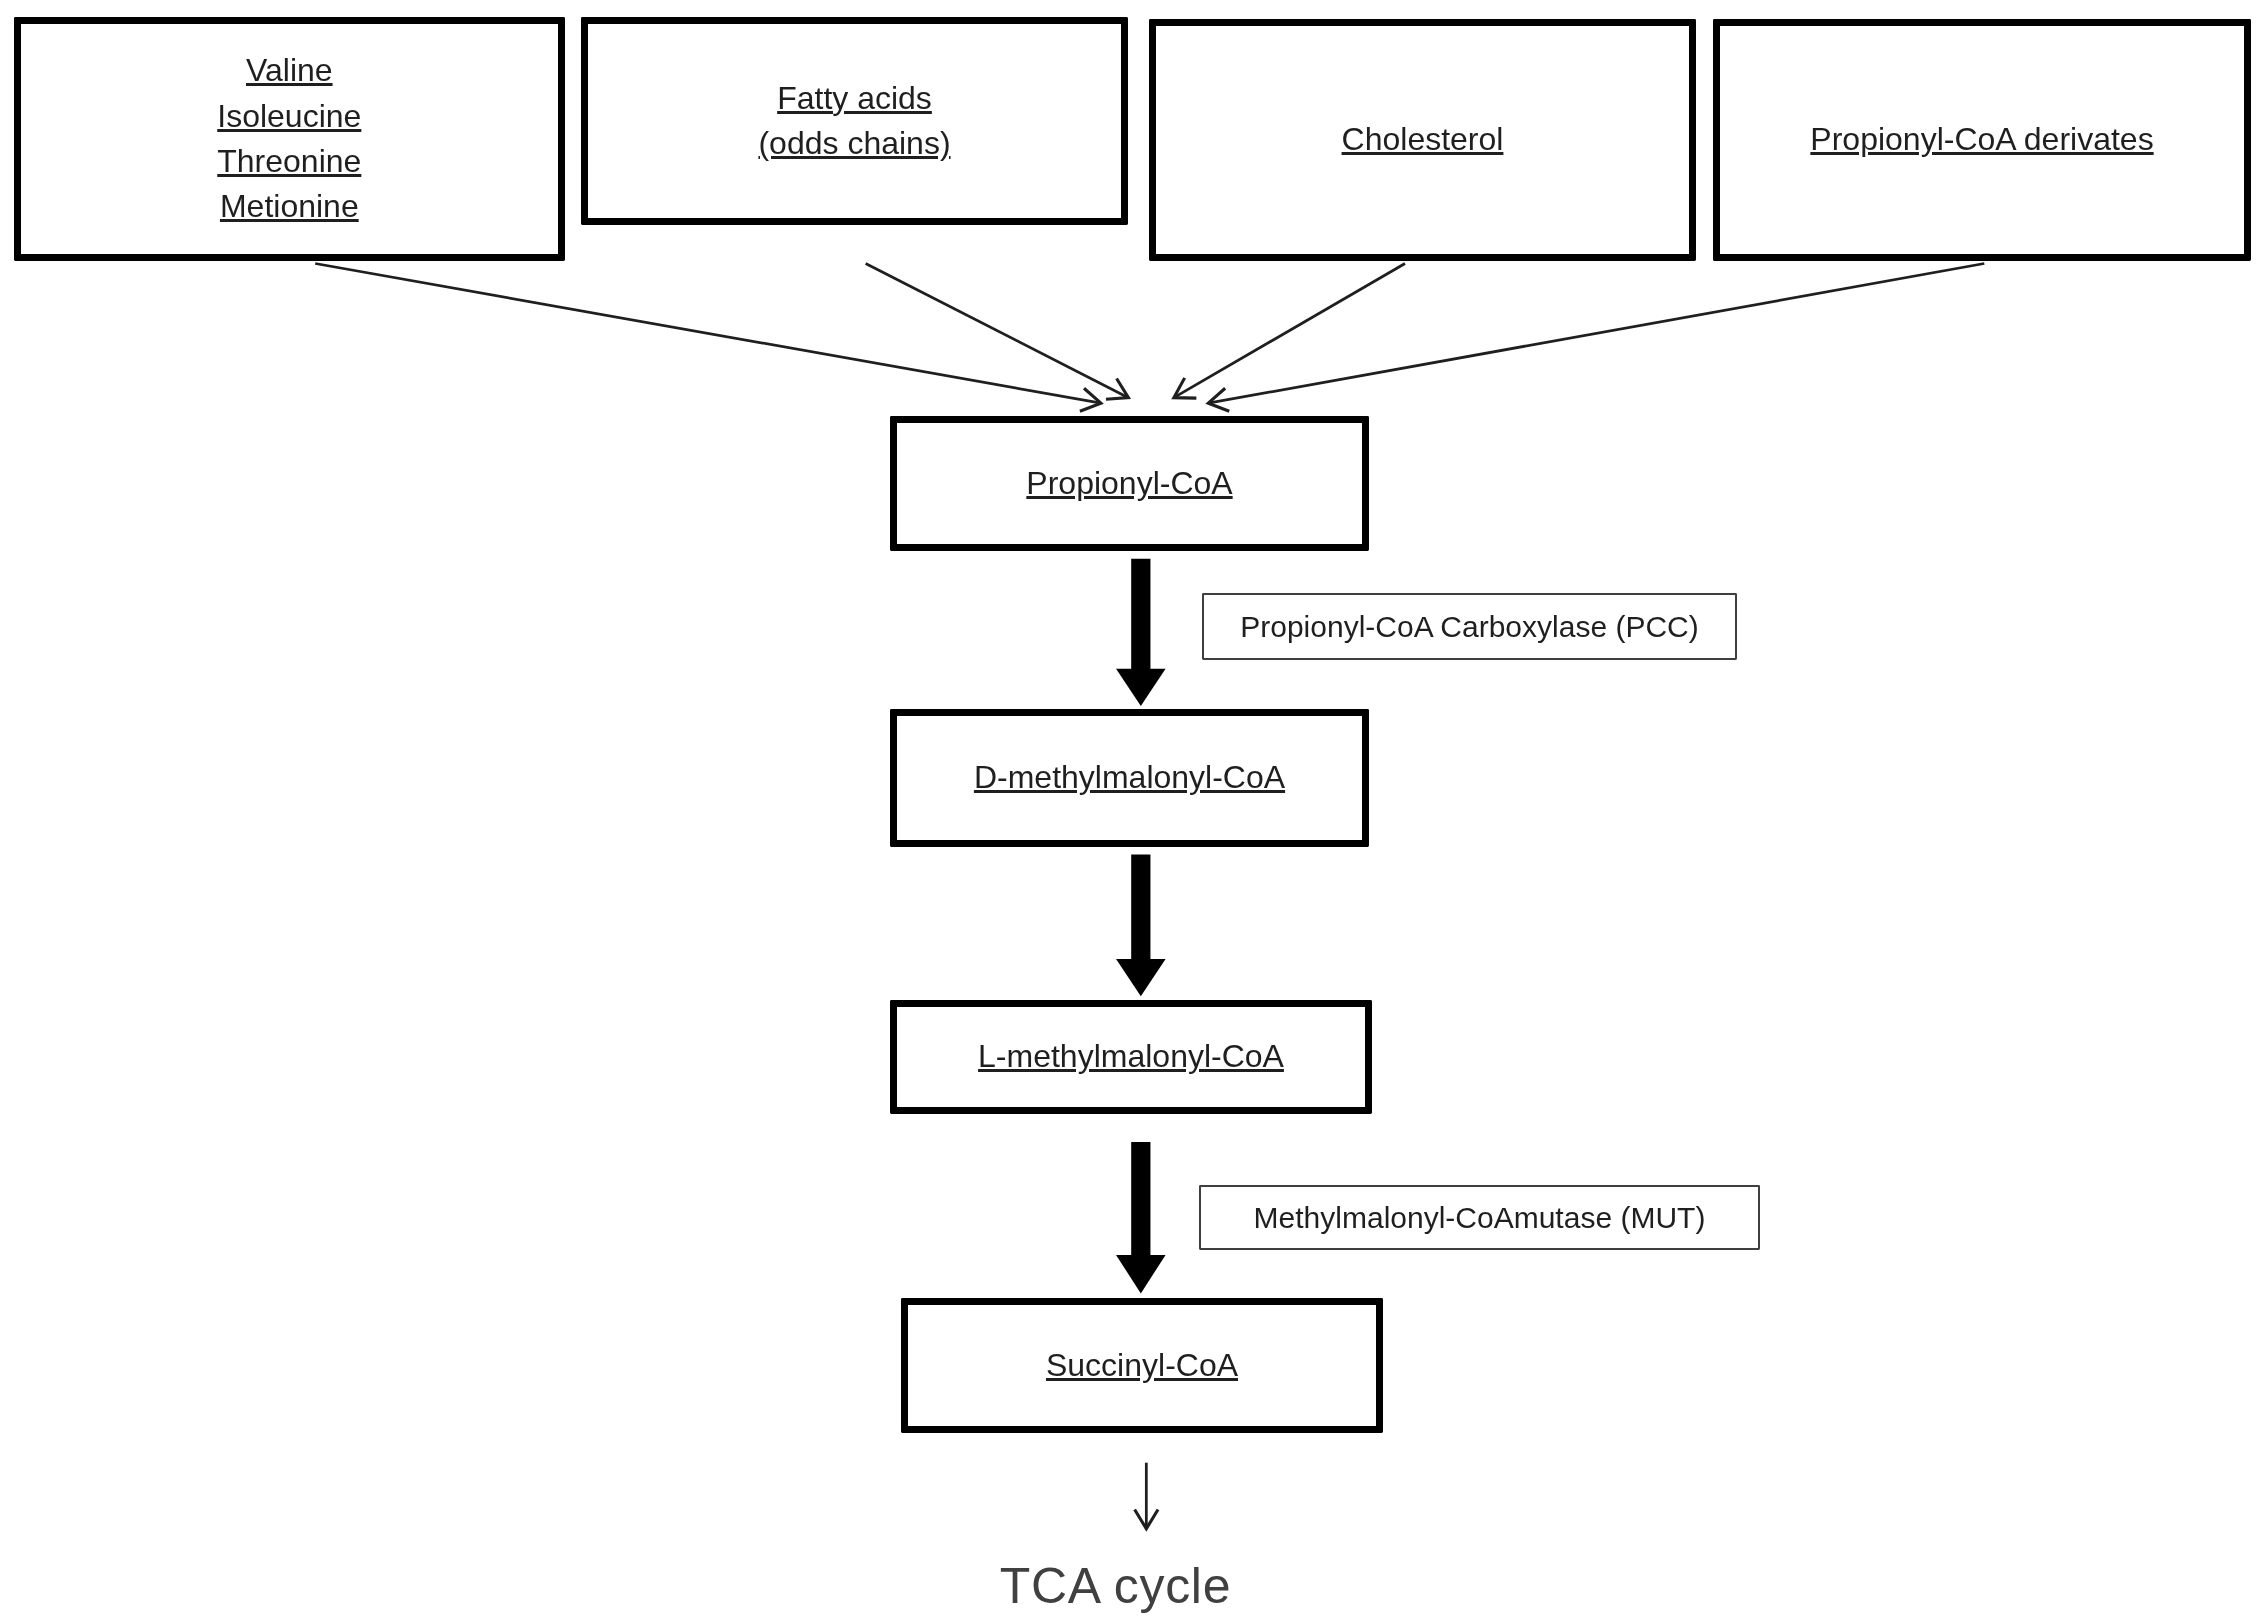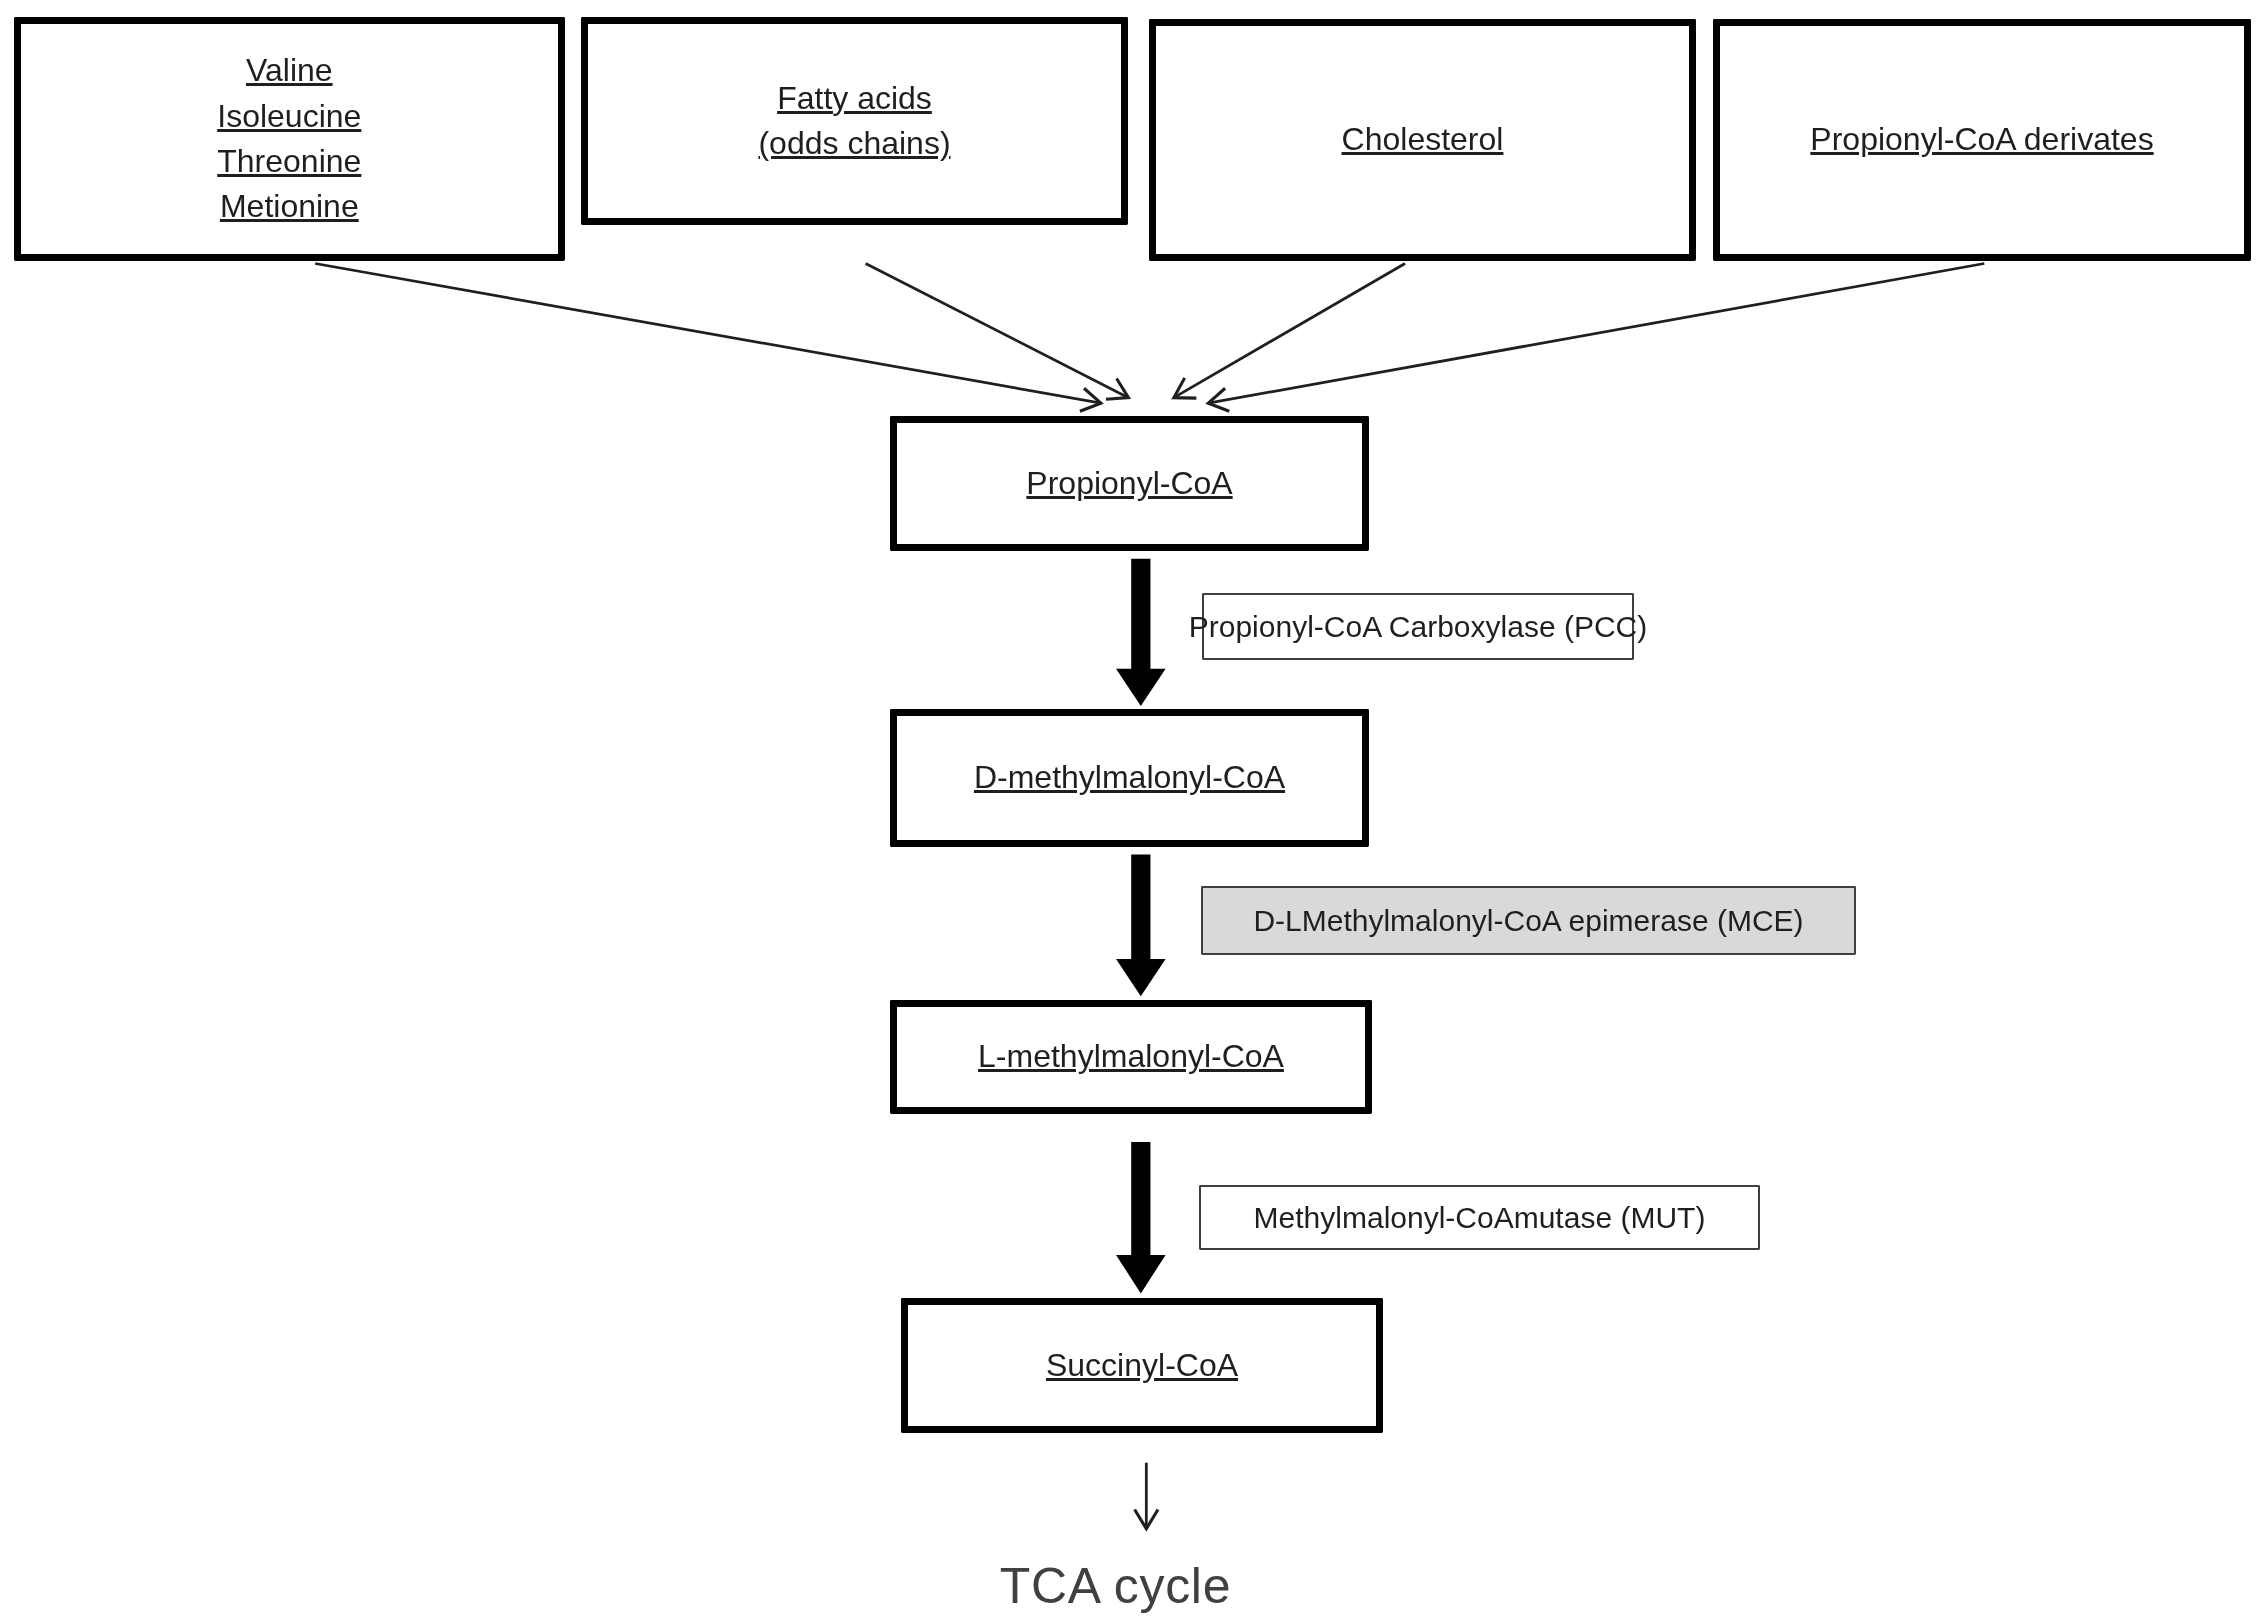--- a/index.html
+++ b/index.html
@@ -143,7 +143,7 @@
     <div>Succinyl-CoA</div>
   </div>
 
-  <div class="enzyme" style="left:1202px; top:593px; width:432px; height:67px;">
+  <div class="enzyme" style="left:1202px; top:593px; width:535px; height:67px;">
     <span>Propionyl-CoA Carboxylase (PCC)</span>
   </div>
 

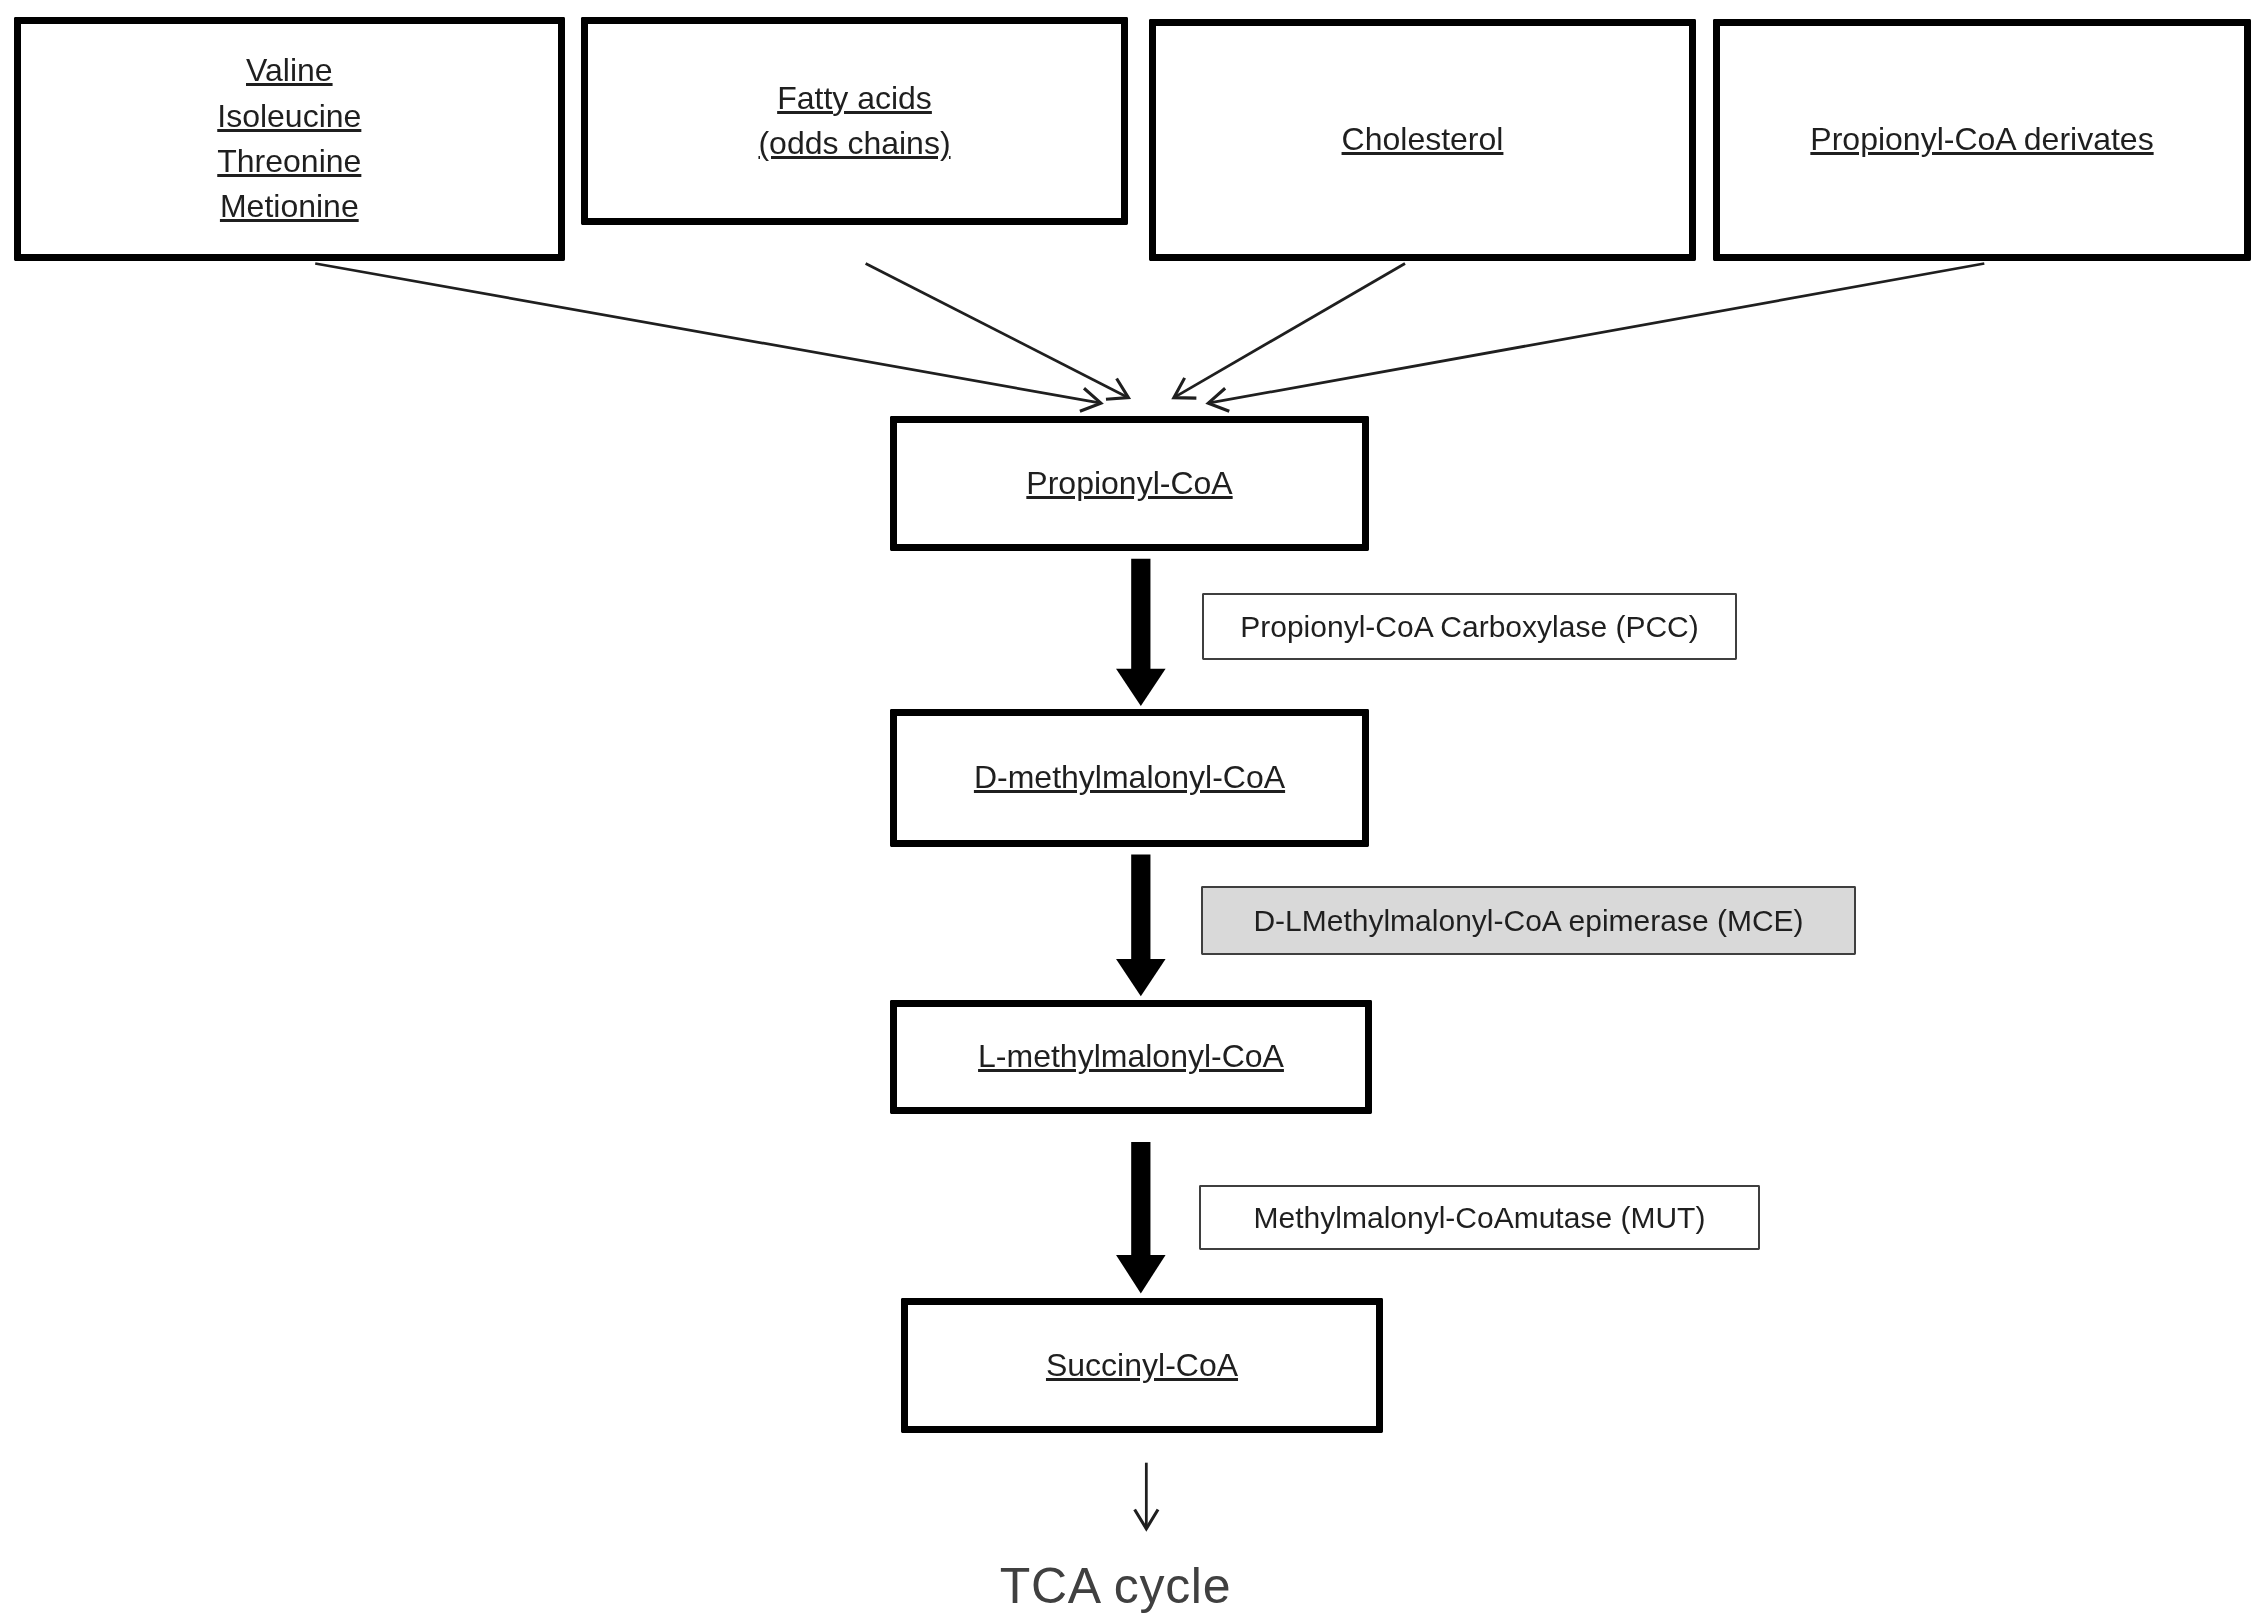--- a/index.html
+++ b/index.html
@@ -147,9 +147,6 @@
     <span>Propionyl-CoA Carboxylase (PCC)</span>
   </div>
 
-  <div class="enzyme highlight" style="left:1201px; top:886px; width:655px; height:69px;">
-    <span>D-LMethylmalonyl-CoA epimerase (MCE)</span>
-  </div>
 
   <div class="enzyme" style="left:1199px; top:1185px; width:561px; height:65px;">
     <span>Methylmalonyl-CoAmutase (MUT)</span>

